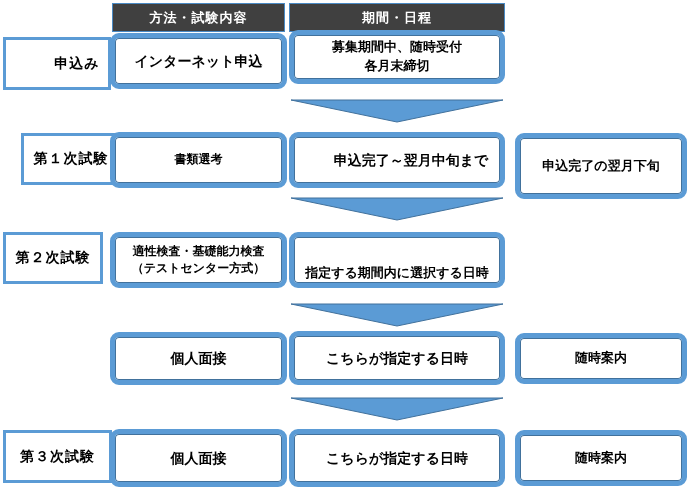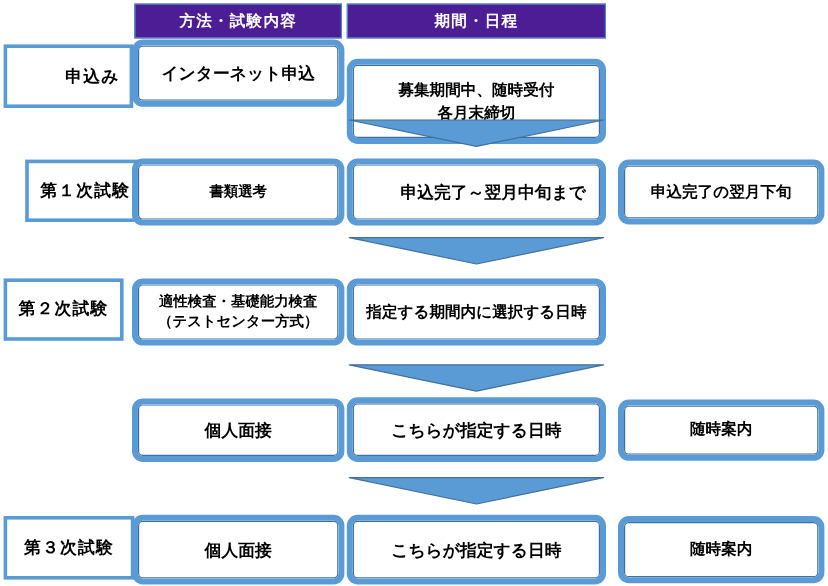--- a/index.html
+++ b/index.html
@@ -18,7 +18,7 @@
   .abs { position: absolute; box-sizing: border-box; }
 
   .col-header {
-    background: #4c1d95;
+    background: #404040;
     border: 1px solid #4A8AC4;
     color: #ffffff;
     font-weight: bold;

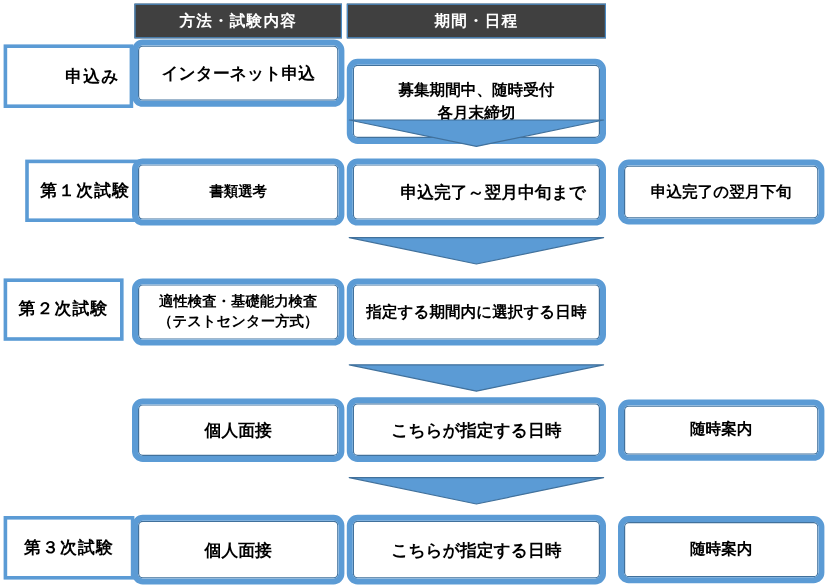--- a/index.html
+++ b/index.html
@@ -73,7 +73,7 @@
   <div class="abs content-box fs14" style="left:110px; top:33px; width:177px; height:56px;">
     <span>インターネット申込</span>
   </div>
-  <div class="abs content-box fs13" style="left:289px; top:49px; width:216px; height:71px;">
+  <div class="abs content-box fs13" style="left:289px; top:30px; width:216px; height:54px;">
     <span>募集期間中、随時受付</span>
     <span>各月末締切</span>
   </div>

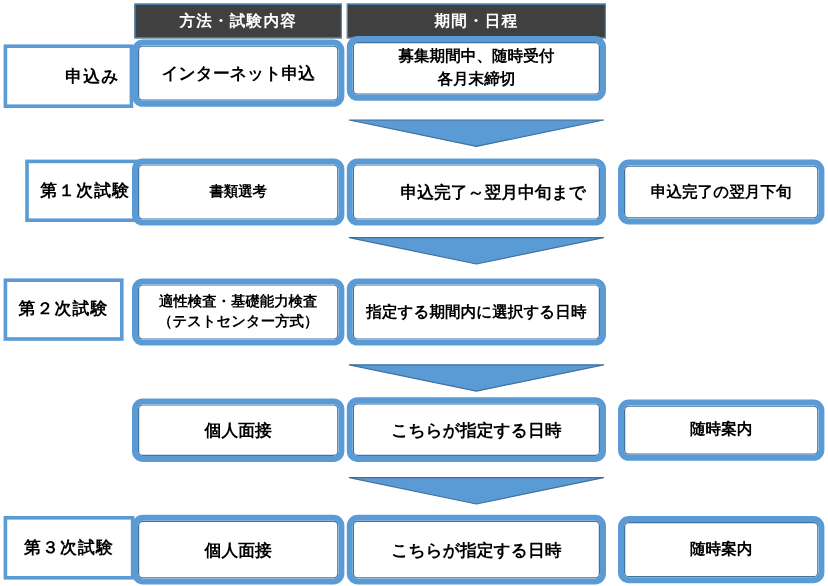--- a/index.html
+++ b/index.html
@@ -89,7 +89,7 @@
   <div class="abs content-box fs14" style="left:289px; top:132px; width:216px; height:56px;padding-left:28px;">
     <span>申込完了～翌月中旬まで</span>
   </div>
-  <div class="abs content-box fs13" style="left:515px; top:133px; width:172px; height:54px;">
+  <div class="abs content-box fs13" style="left:515px; top:133px; width:172px; height:66px;">
     <span>申込完了の翌月下旬</span>
   </div>
 

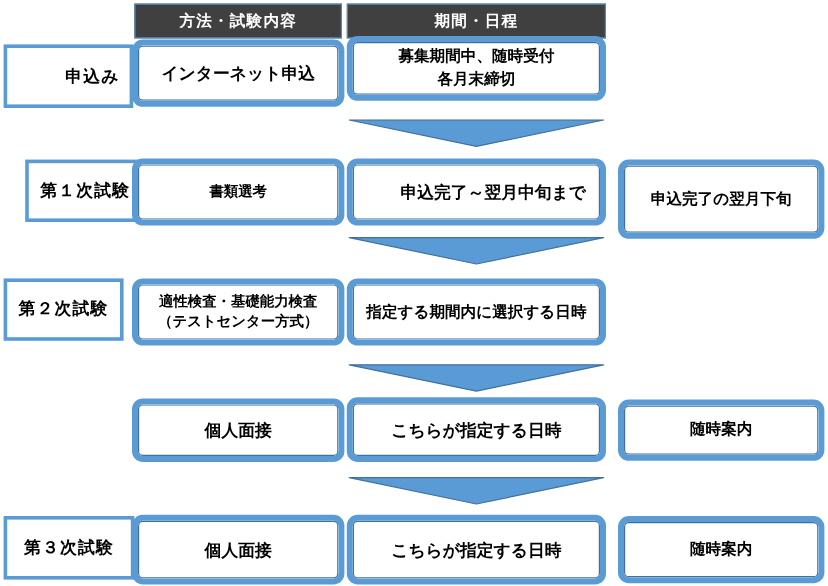--- a/index.html
+++ b/index.html
@@ -102,7 +102,7 @@
     <span>適性検査・基礎能力検査</span>
     <span>（テストセンター方式）</span>
   </div>
-  <div class="abs content-box fs13" style="left:289px; top:232px; width:216px; height:56px;">
+  <div class="abs content-box fs13" style="left:289px; top:232px; width:216px; height:56px;justify-content:flex-end;">
     <span>指定する期間内に選択する日時</span>
   </div>
 

